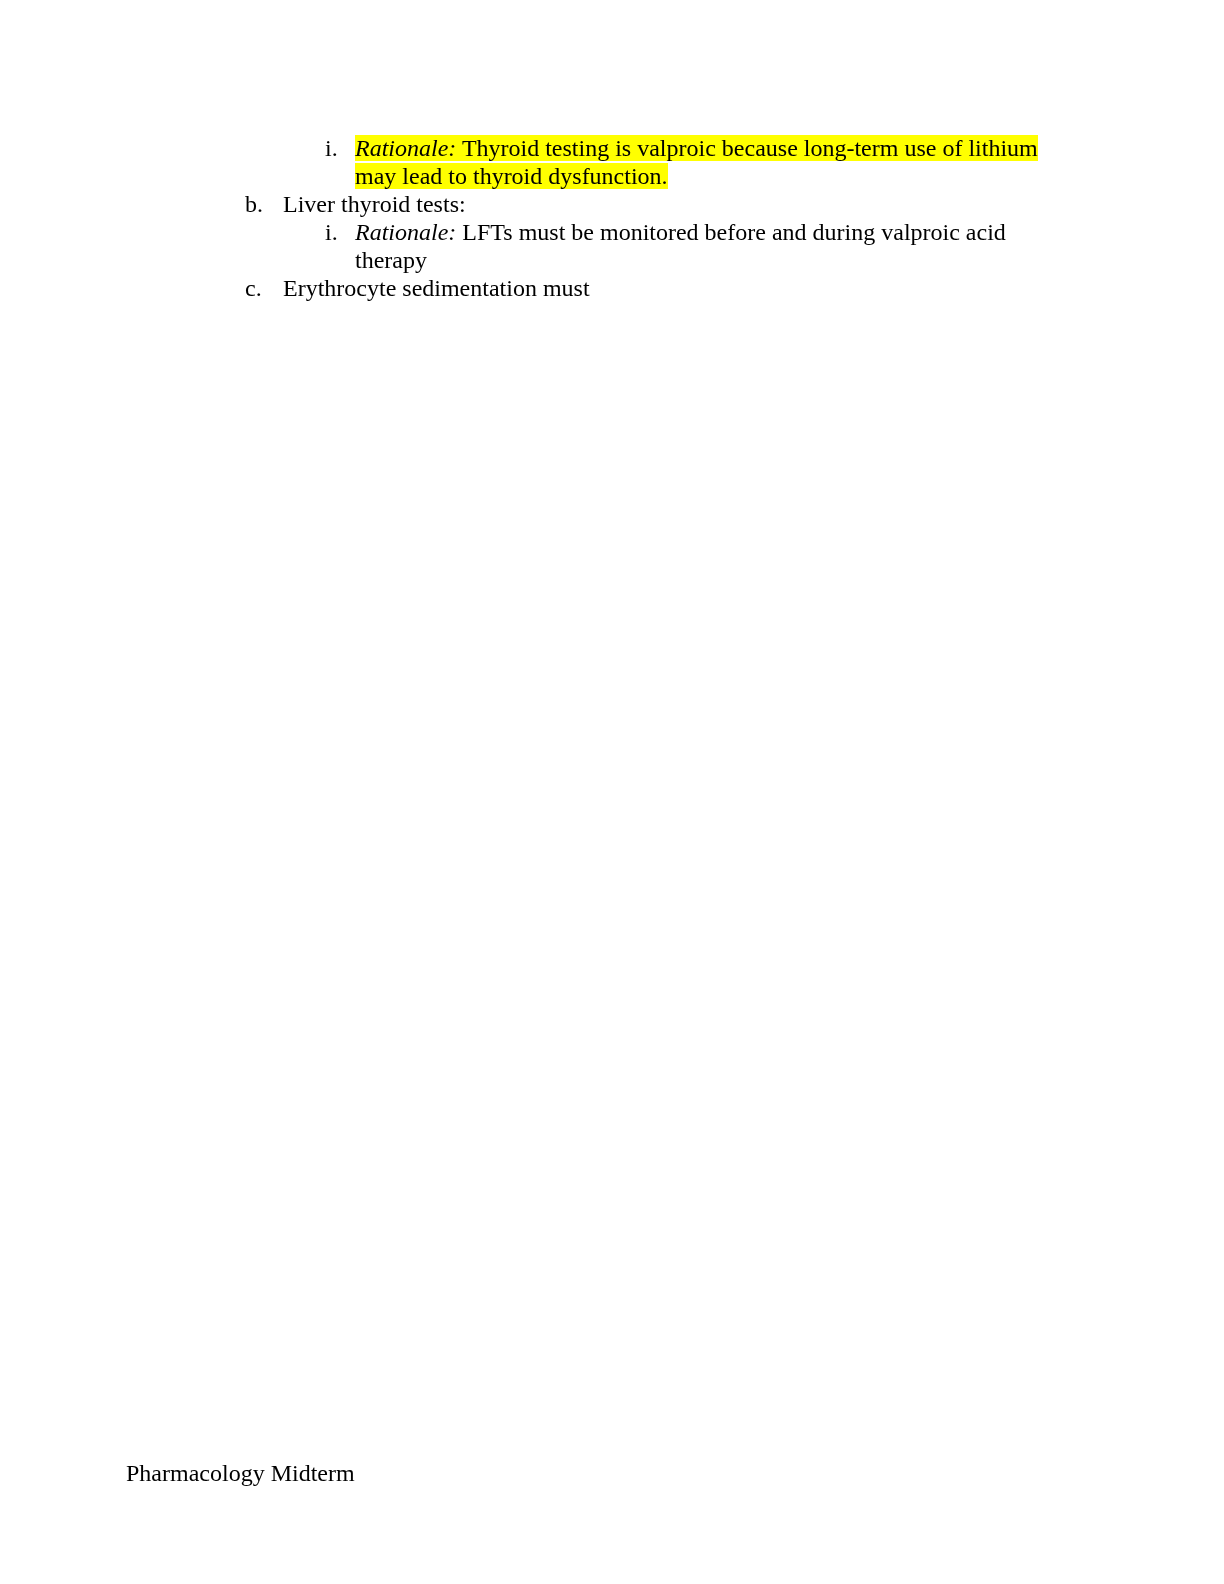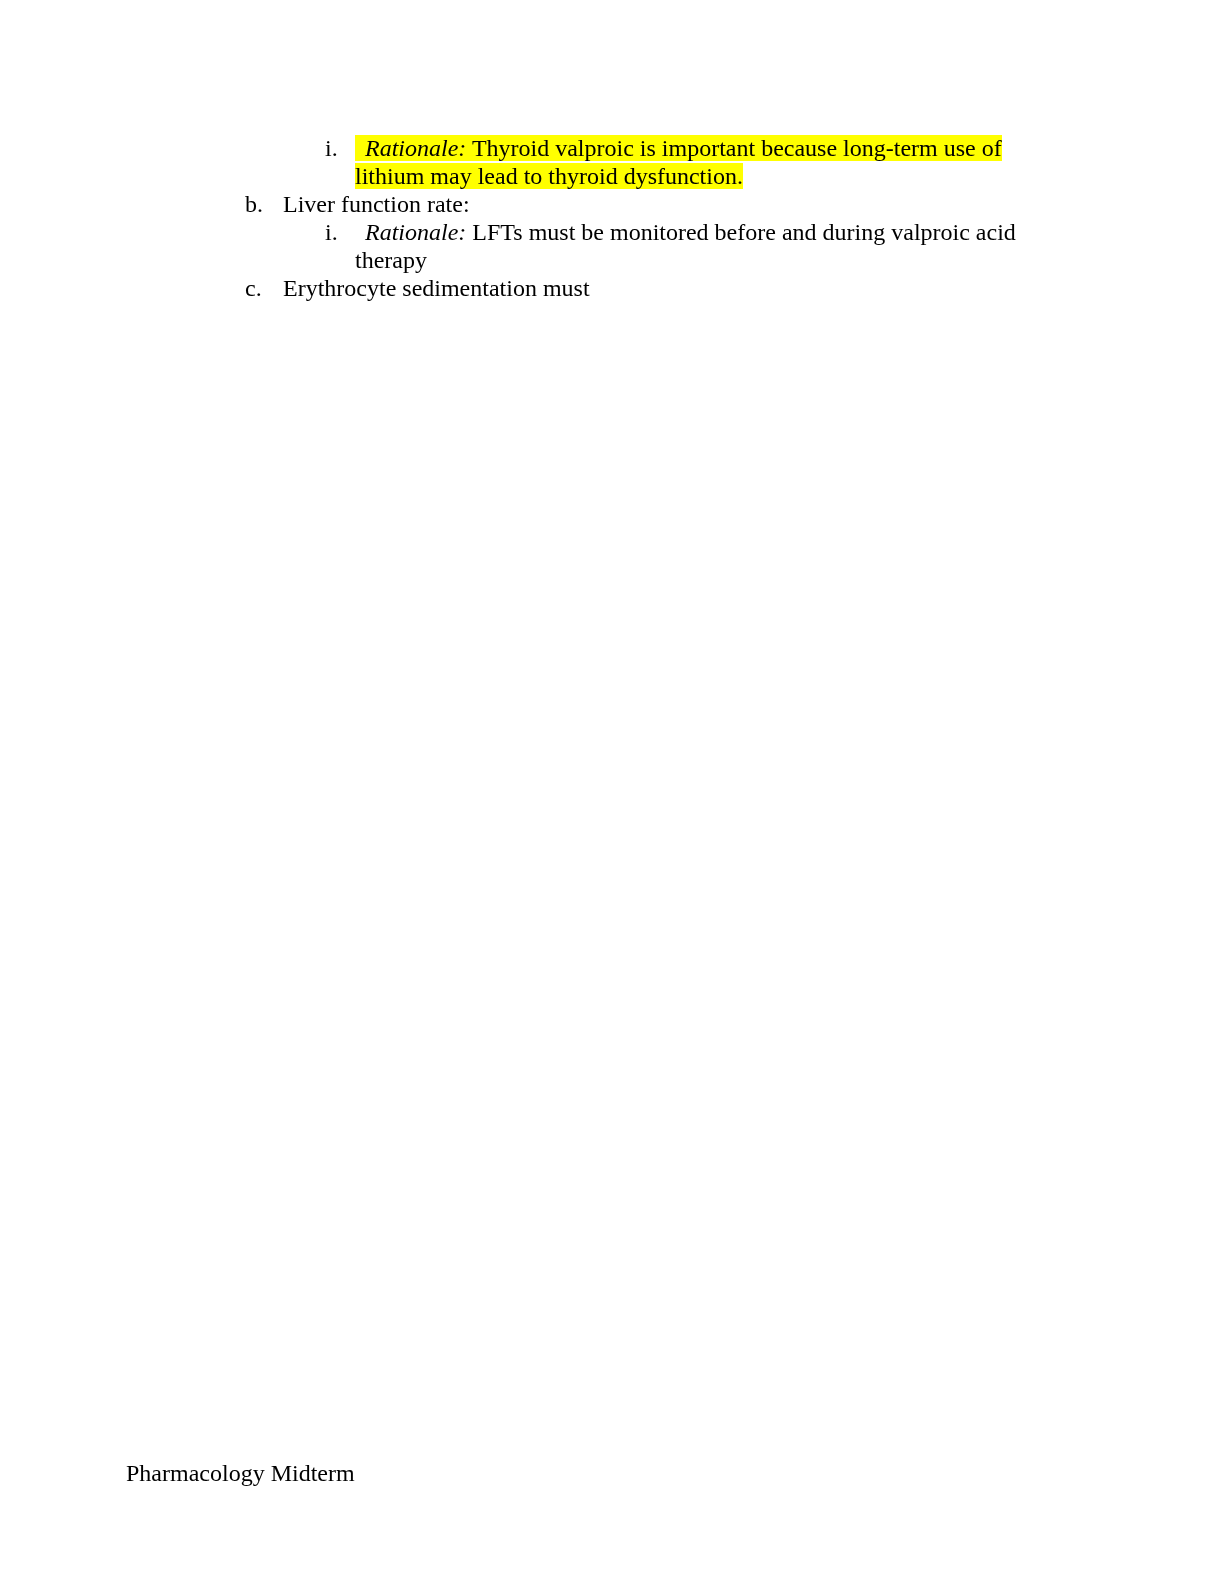--- a/index.html
+++ b/index.html
@@ -40,7 +40,7 @@
   }
   .item.sub > .marker { left: 325px; }
   .item.main > .marker { left: 245px; }
-  .run.italic { font-style: italic; padding-left: 10px; }
+  .run.italic { font-style: italic; }
   .run.hl { background: #ffff00; }
   .footer {
     position: absolute;

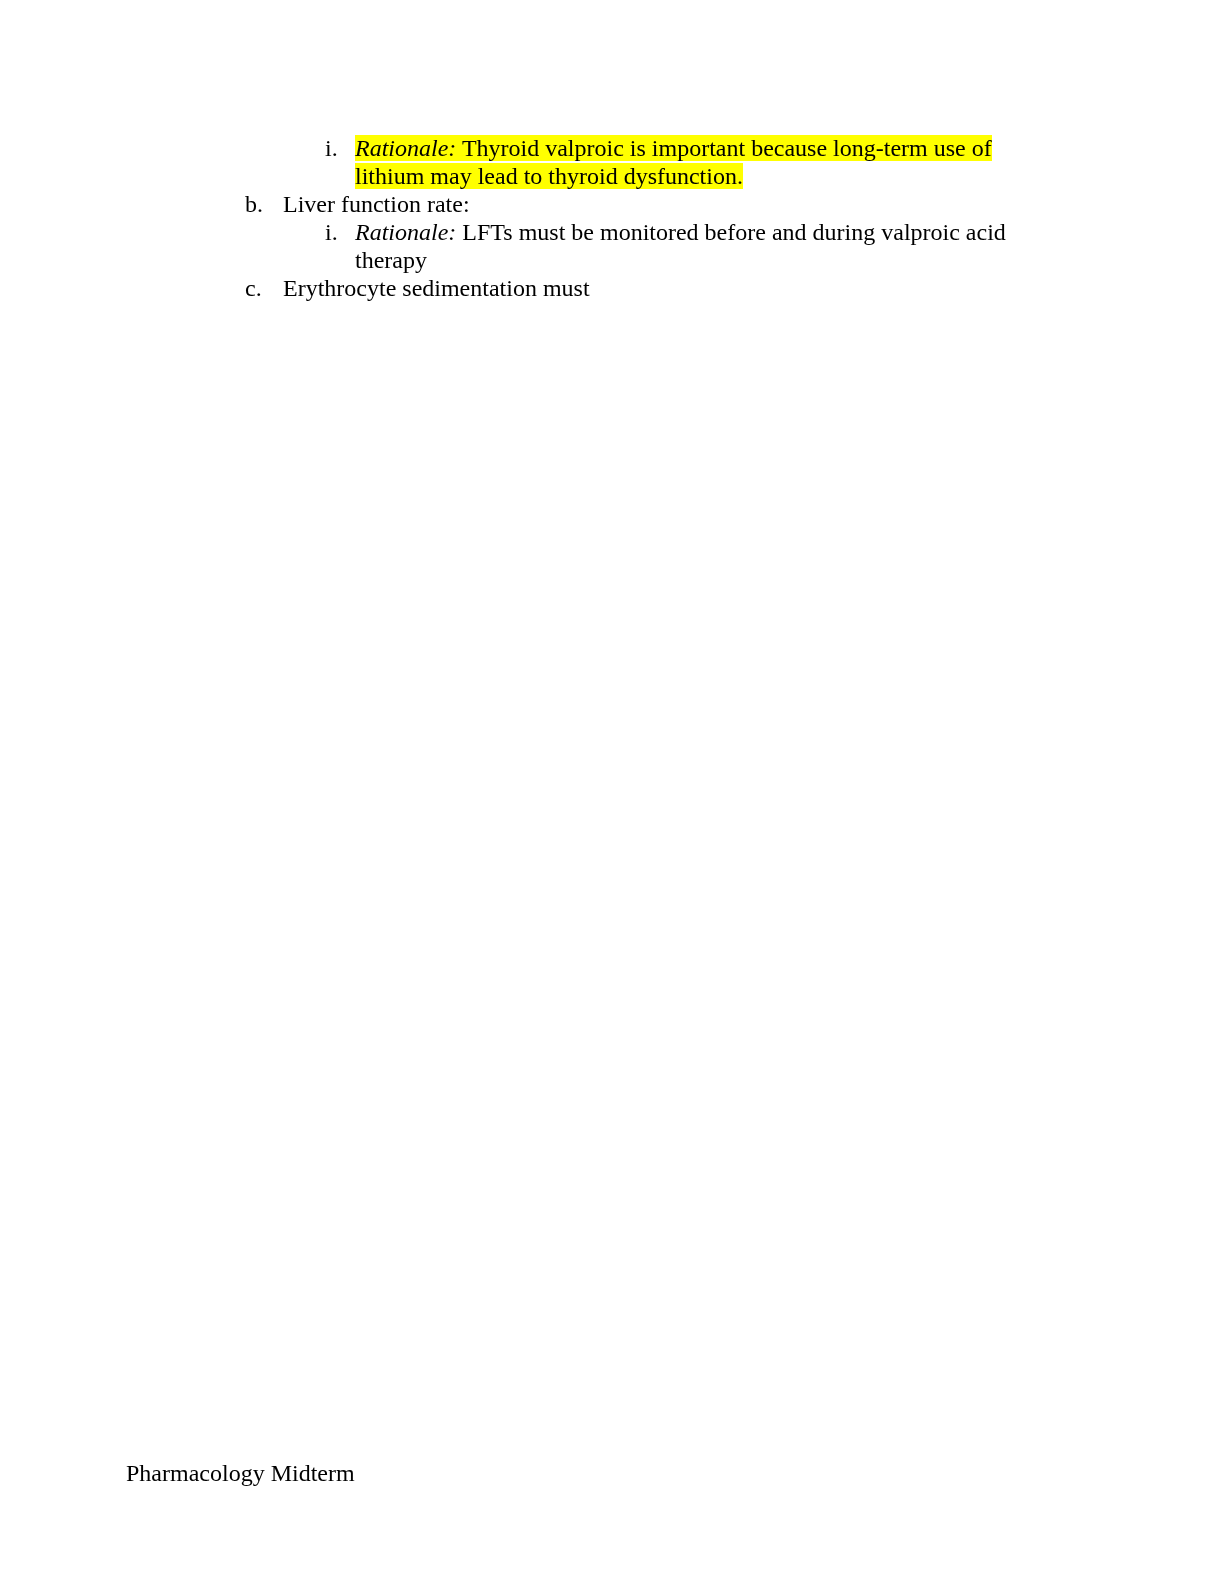--- a/index.html
+++ b/index.html
@@ -57,7 +57,7 @@
   <div class="outline">
 
     <div class="item sub">
-      <span class="marker">i.</span><span class="run italic hl" style="background: rgb(255, 255, 0);">Rationale:</span><span class="run hl" style="background: rgb(255, 255, 0);"> Thyroid valproic is important because long-term use of lithium may lead to thyroid dysfunction.</span>
+      <span class="marker">i.</span><span class="run italic hl" style="background: rgb(255, 255, 0);">Rationale:</span><span class="run hl" style="background: rgb(255, 255, 0);"> Thyroid testing is valproic because long-term use of lithium may lead to thyroid dysfunction.</span>
     </div>
 
     <div class="item main">

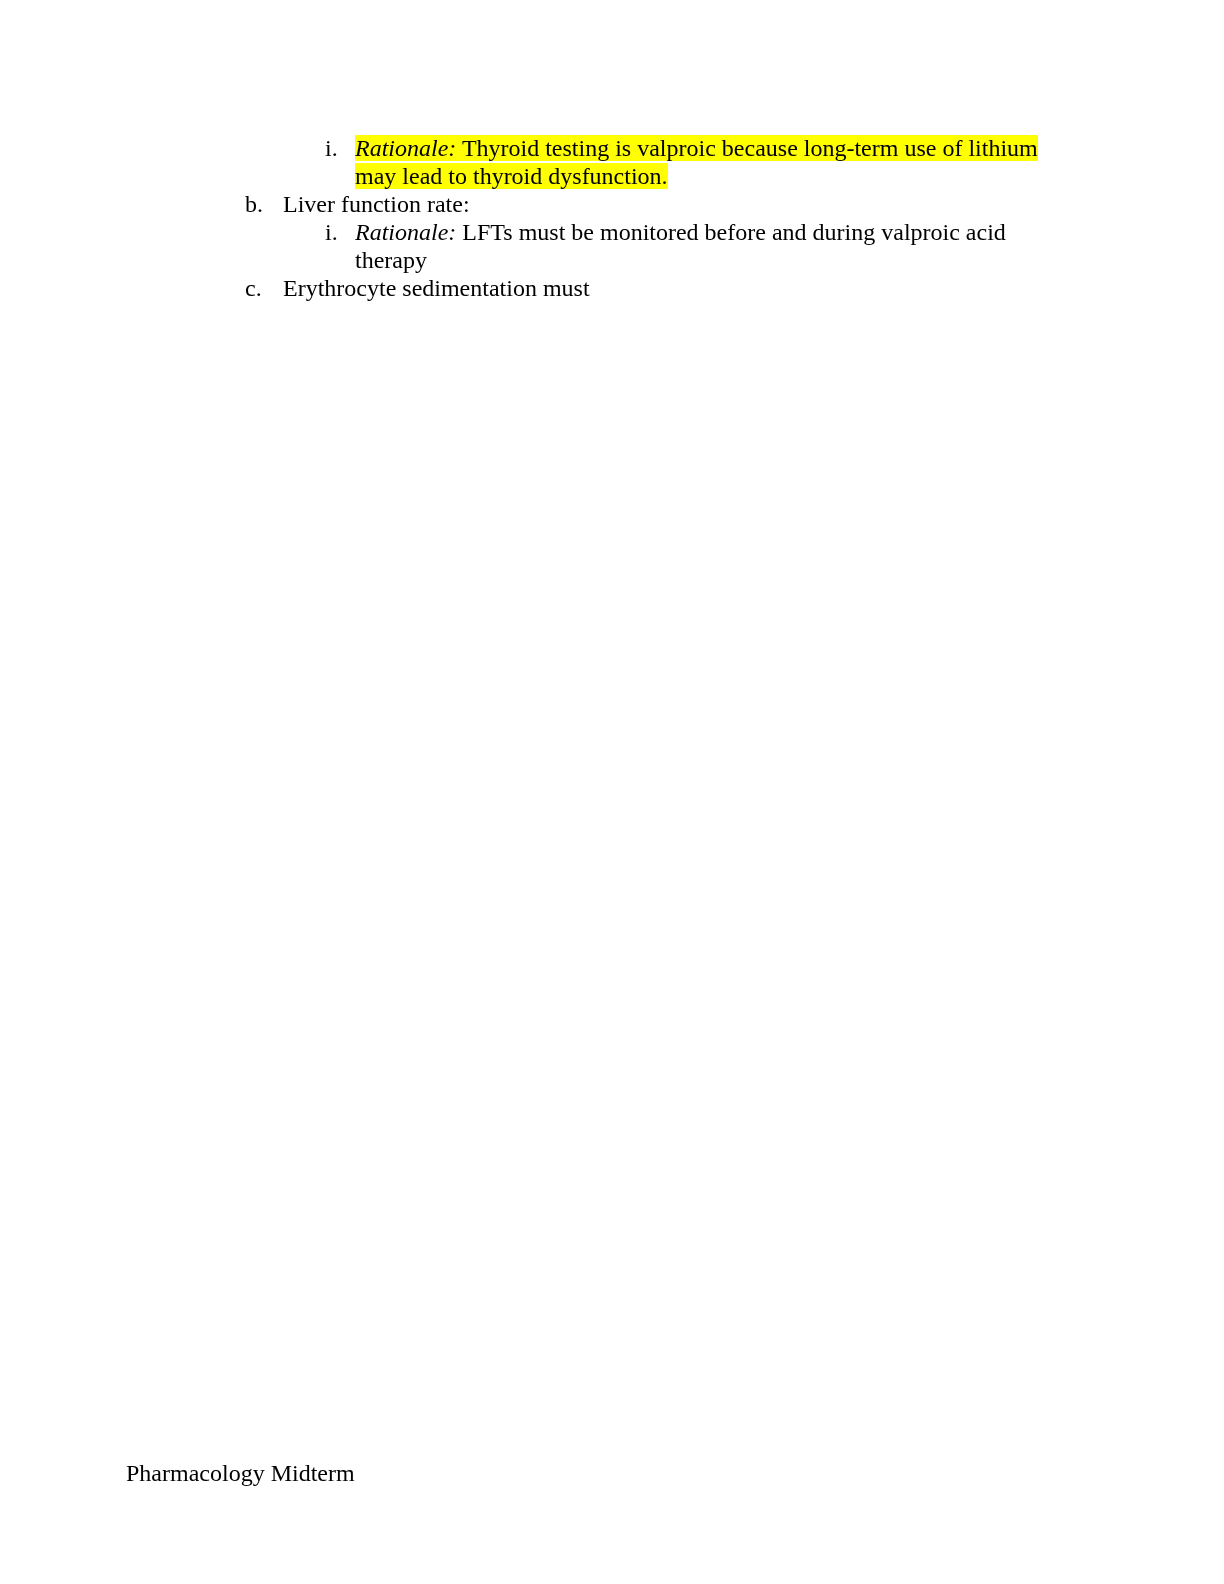--- a/index.html
+++ b/index.html
@@ -61,7 +61,7 @@
     </div>
 
     <div class="item main">
-      <span class="marker">b.</span><span class="run">Liver function rate:</span>
+      <span class="marker">b.</span><span class="run">Liver thyroid tests:</span>
     </div>
 
     <div class="item sub">

